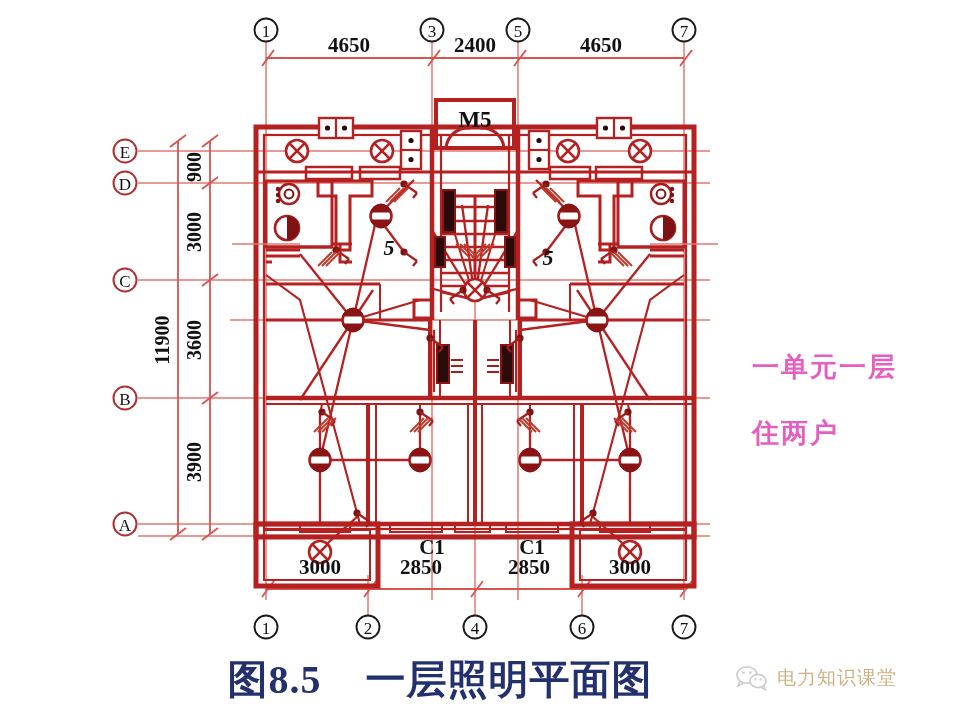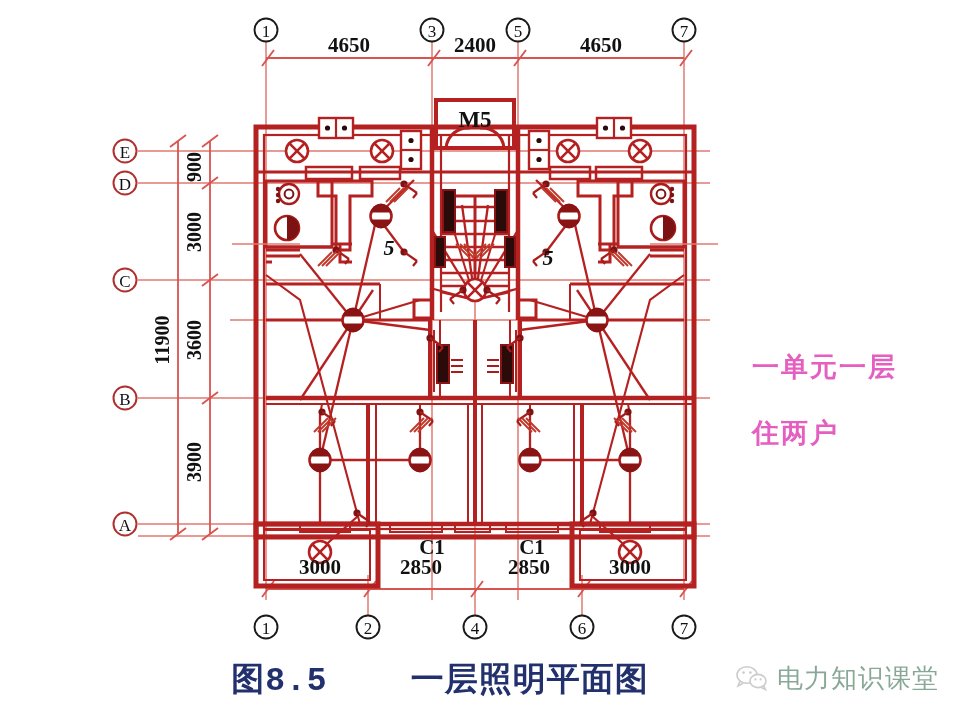--- a/index.html
+++ b/index.html
@@ -13,8 +13,8 @@
 
   .caption{
     position:absolute;left:230px;top:655px;width:420px;height:48px;
-    color:#23306e;font-size:33px;font-weight:bold;letter-spacing:1px;
-    font-family:Liberation Mono, monospace;
+    color:#23306e;font-size:40px;font-weight:bold;letter-spacing:1px;
+    font-family:Liberation Serif, serif;
     display:flex;align-items:center;justify-content:center;white-space:pre;
   }
   .note{

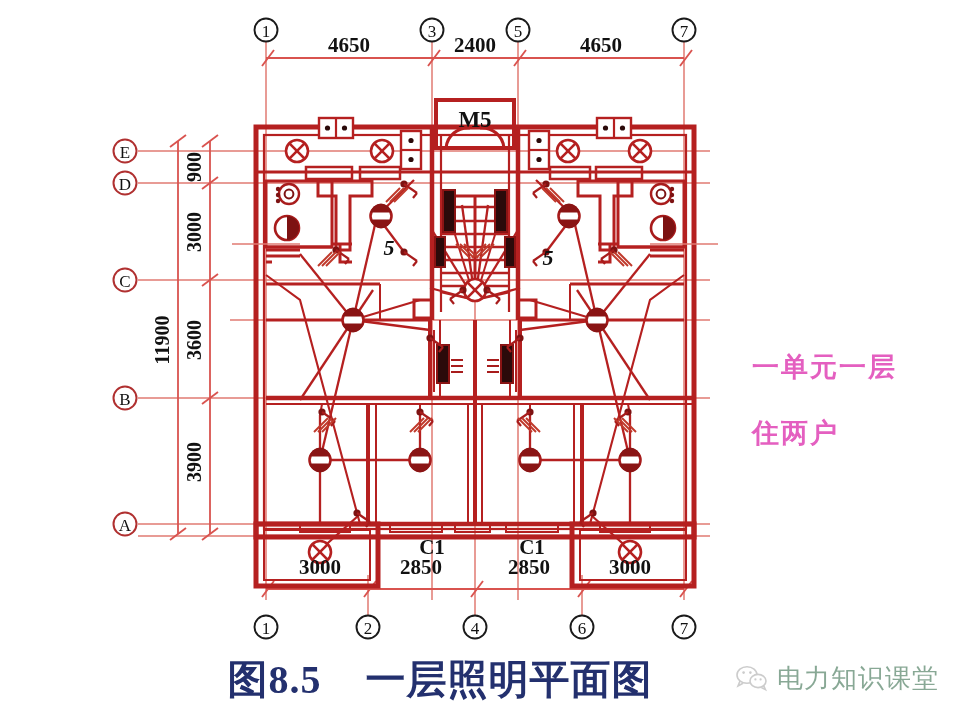--- a/index.html
+++ b/index.html
@@ -29,7 +29,7 @@
     display:flex;align-items:center;gap:8px;opacity:.5;
   }
   .watermark .wm-text{
-    color:#14532d;font-size:26px;letter-spacing:1px;
+    color:#a16207;font-size:19px;letter-spacing:1px;
     font-family:Liberation Serif, serif;
   }
   .wm-icon{display:block;}

